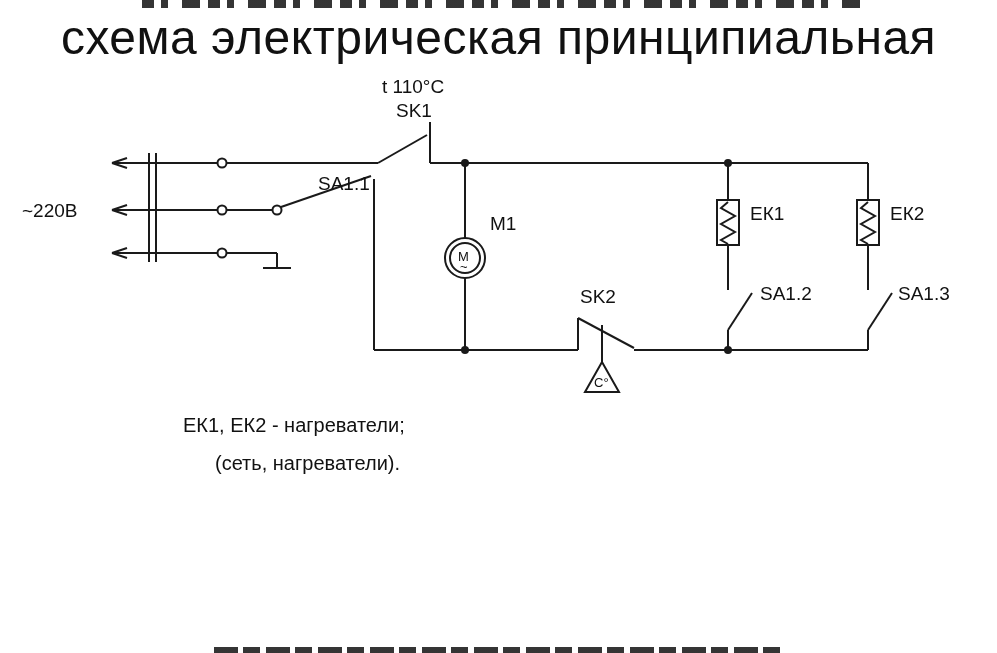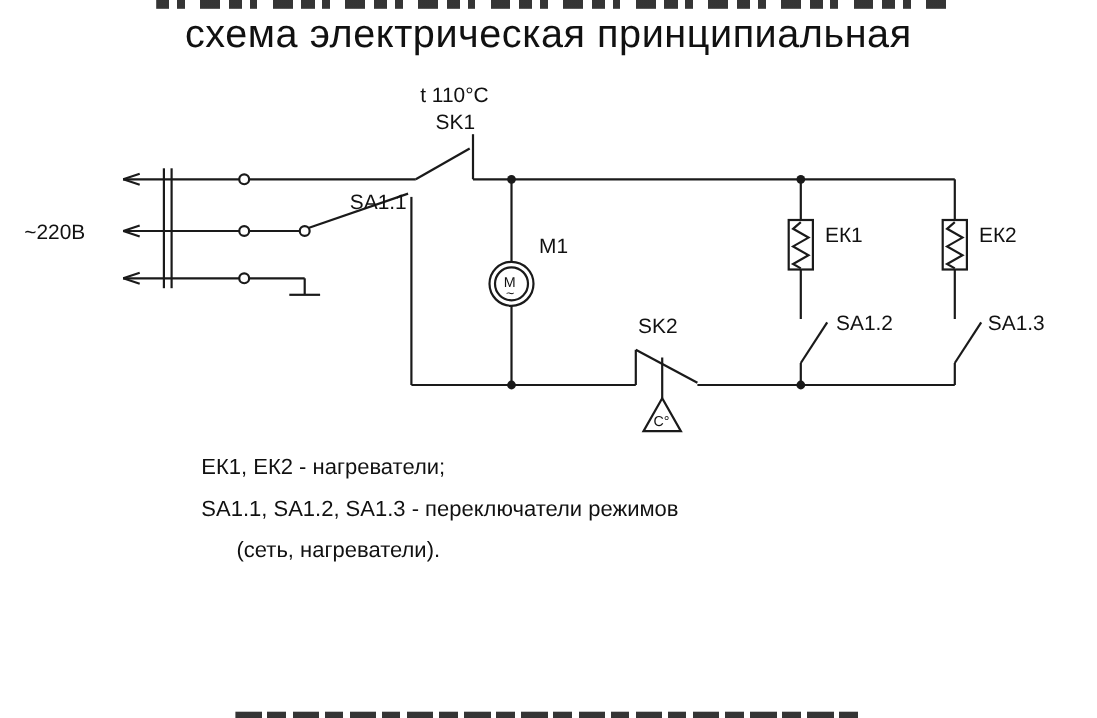--- a/index.html
+++ b/index.html
@@ -23,7 +23,7 @@
   .title{
     position:absolute;top:10px;left:0;width:100%;
     text-align:center;
-    font-size:36px;font-weight:400;
+    font-size:48px;font-weight:400;
     letter-spacing:0.5px;
     white-space:nowrap;
   }

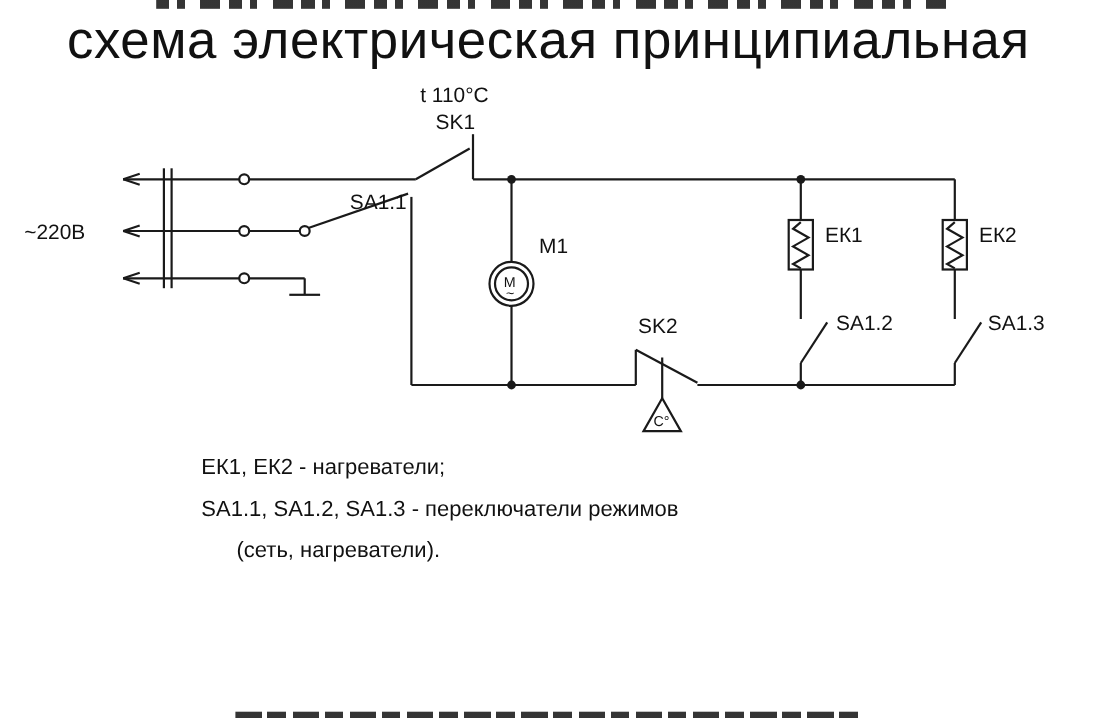--- a/index.html
+++ b/index.html
@@ -164,7 +164,6 @@
 
   <div class="legend">
     <div>ЕК1, ЕК2 - нагреватели;</div>
-    <div>SA1.1, SA1.2, SA1.3 - переключатели режимов</div>
     <div class="indent">(сеть, нагреватели).</div>
   </div>
 

